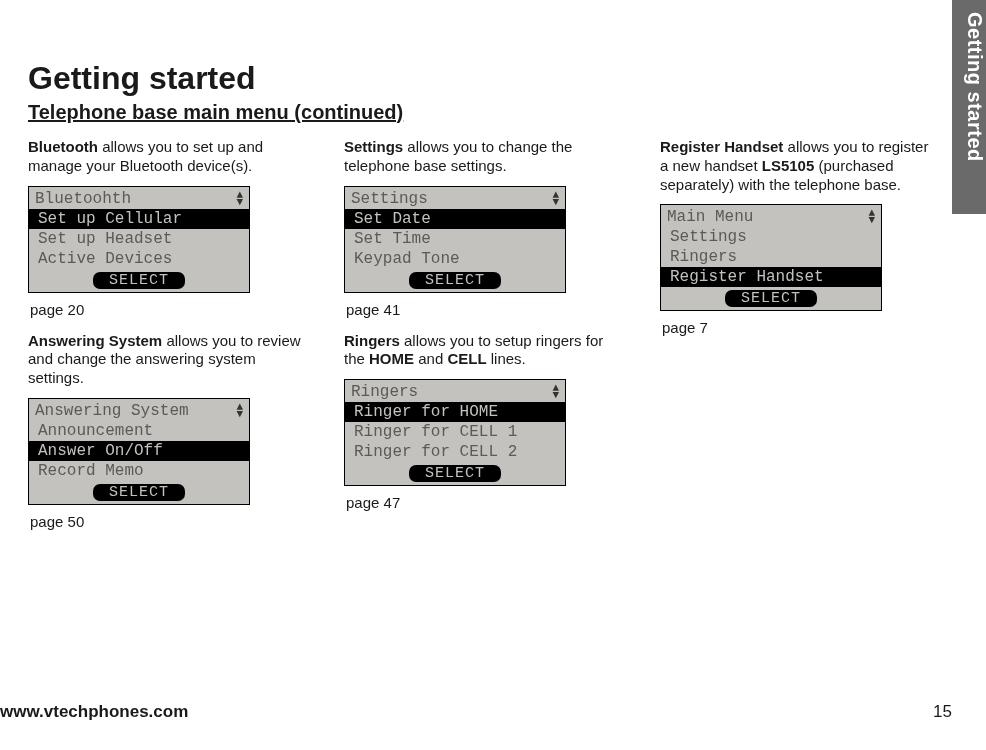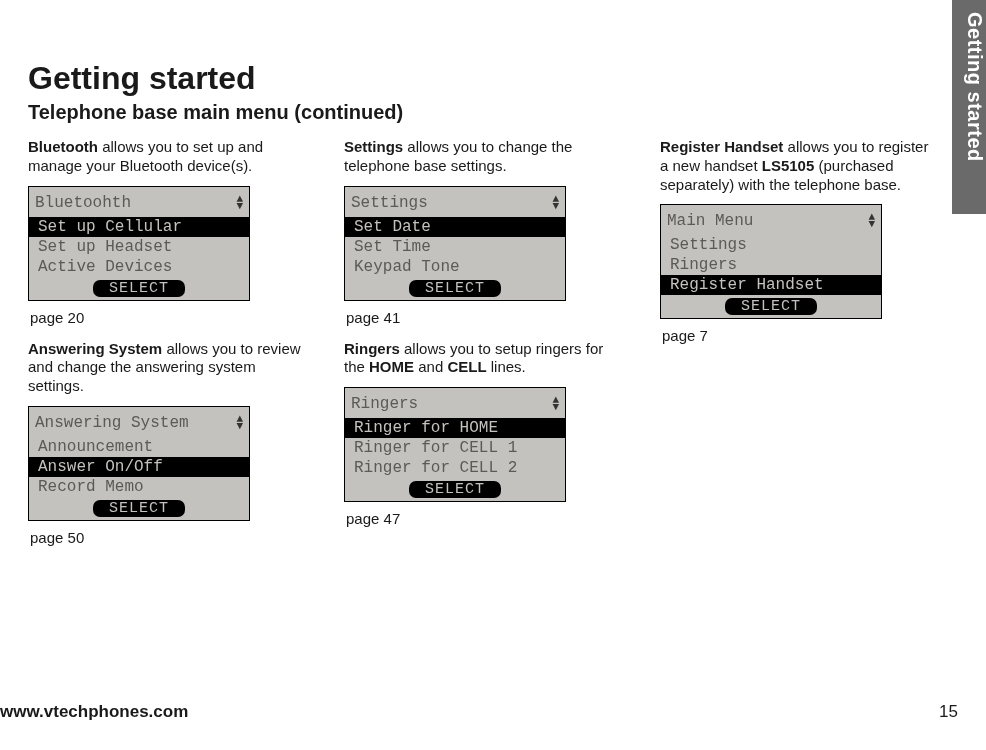--- a/index.html
+++ b/index.html
@@ -48,6 +48,7 @@
     font-size: 20px;
     font-weight: bold;
     margin: 0 0 14px 0;
+    text-decoration: underline;
   }
   .cols {
     display: flex;

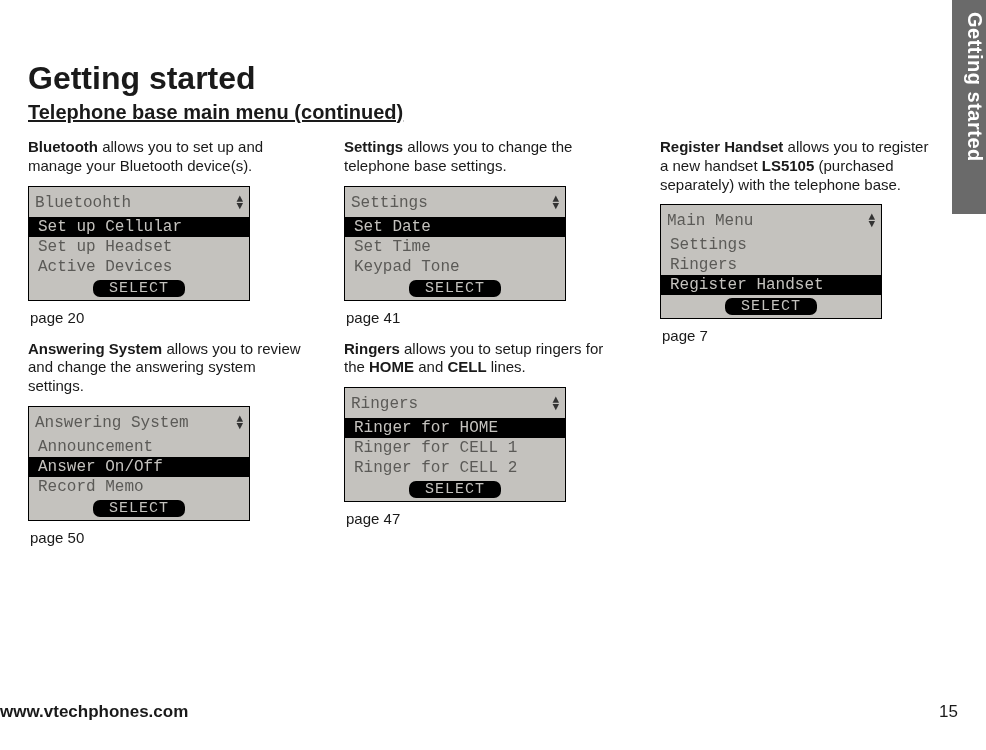--- a/index.html
+++ b/index.html
@@ -85,7 +85,7 @@
     align-items: center;
     justify-content: space-between;
     padding: 2px 6px 0 6px;
-    height: 30px;
+    height: 22px;
     box-sizing: border-box;
   }
   .lcd-title {

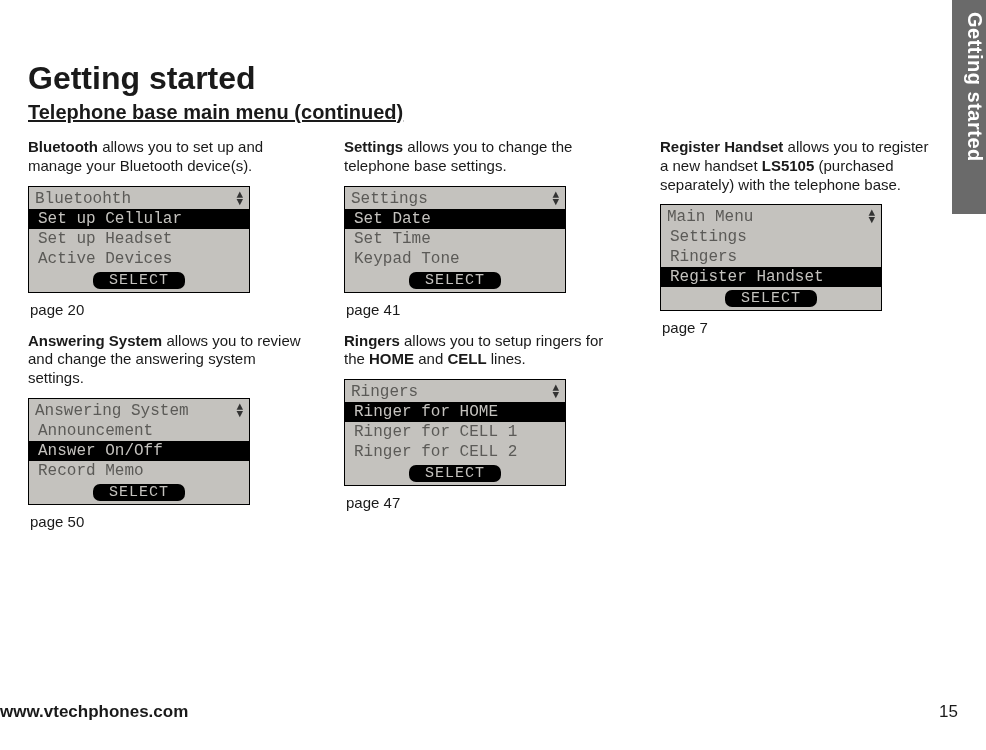--- a/index.html
+++ b/index.html
@@ -137,7 +137,7 @@
   .footer-page {
     position: absolute;
     bottom: 28px;
-    right: 28px;
+    right: 34px;
     font-size: 17px;
   }
 </style>

